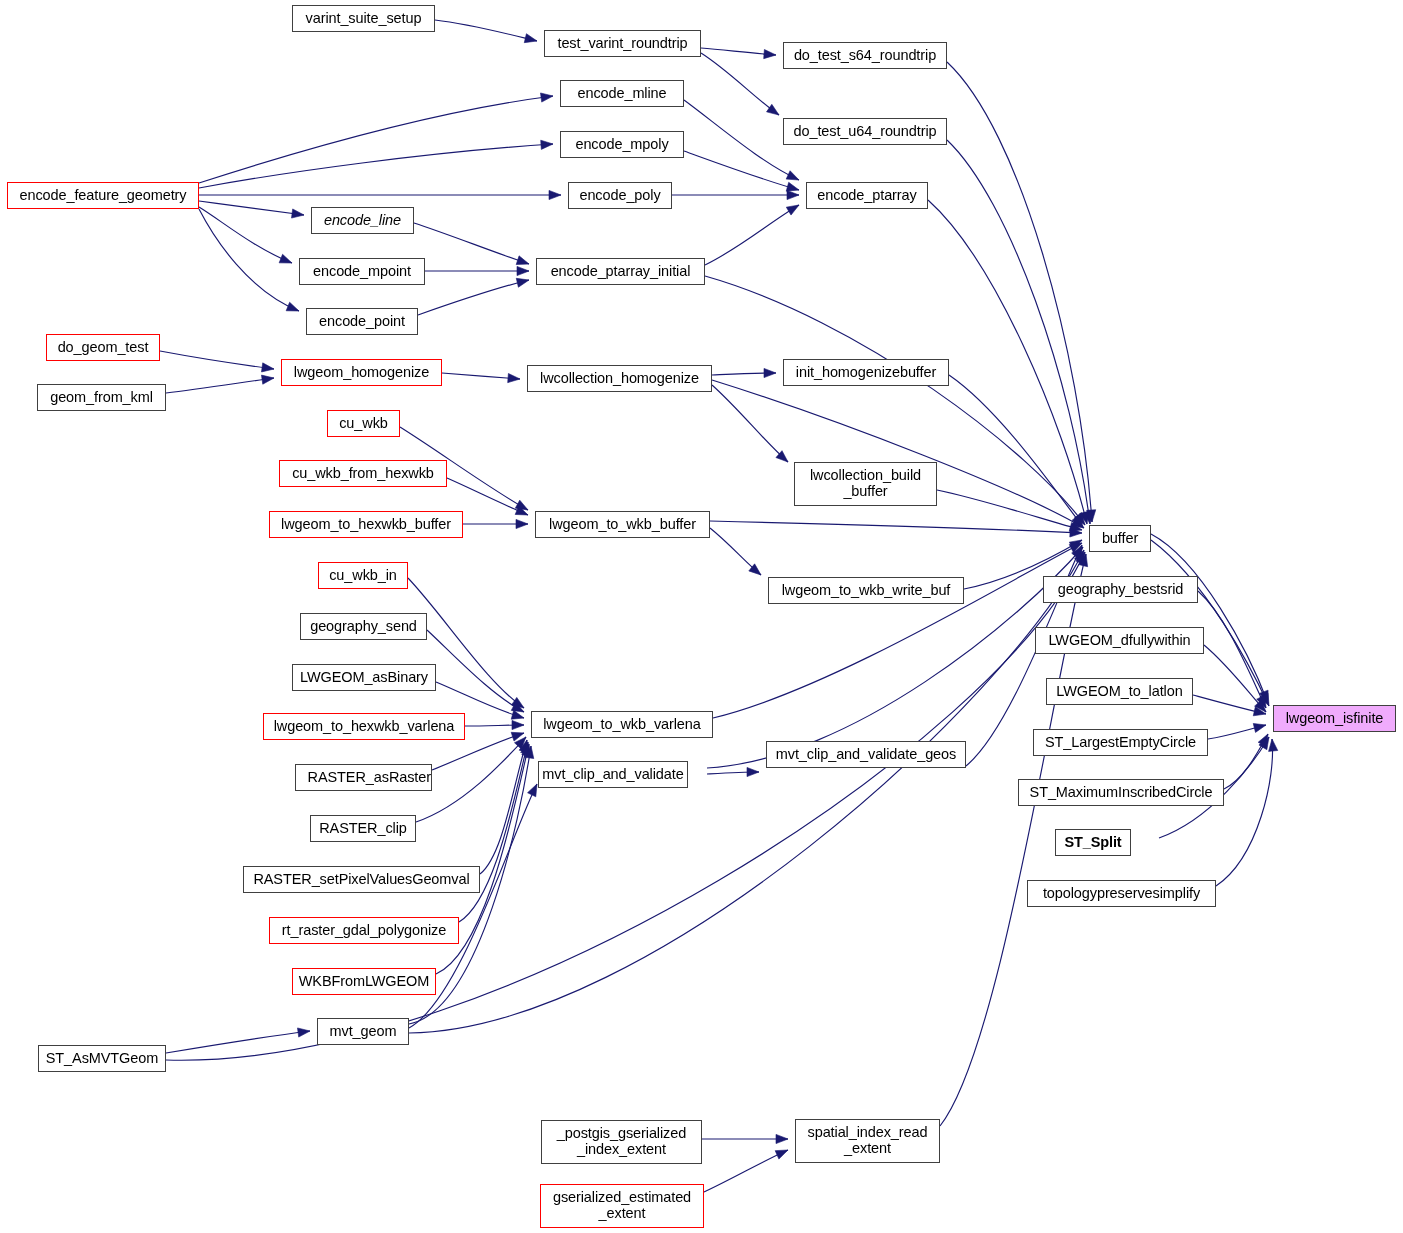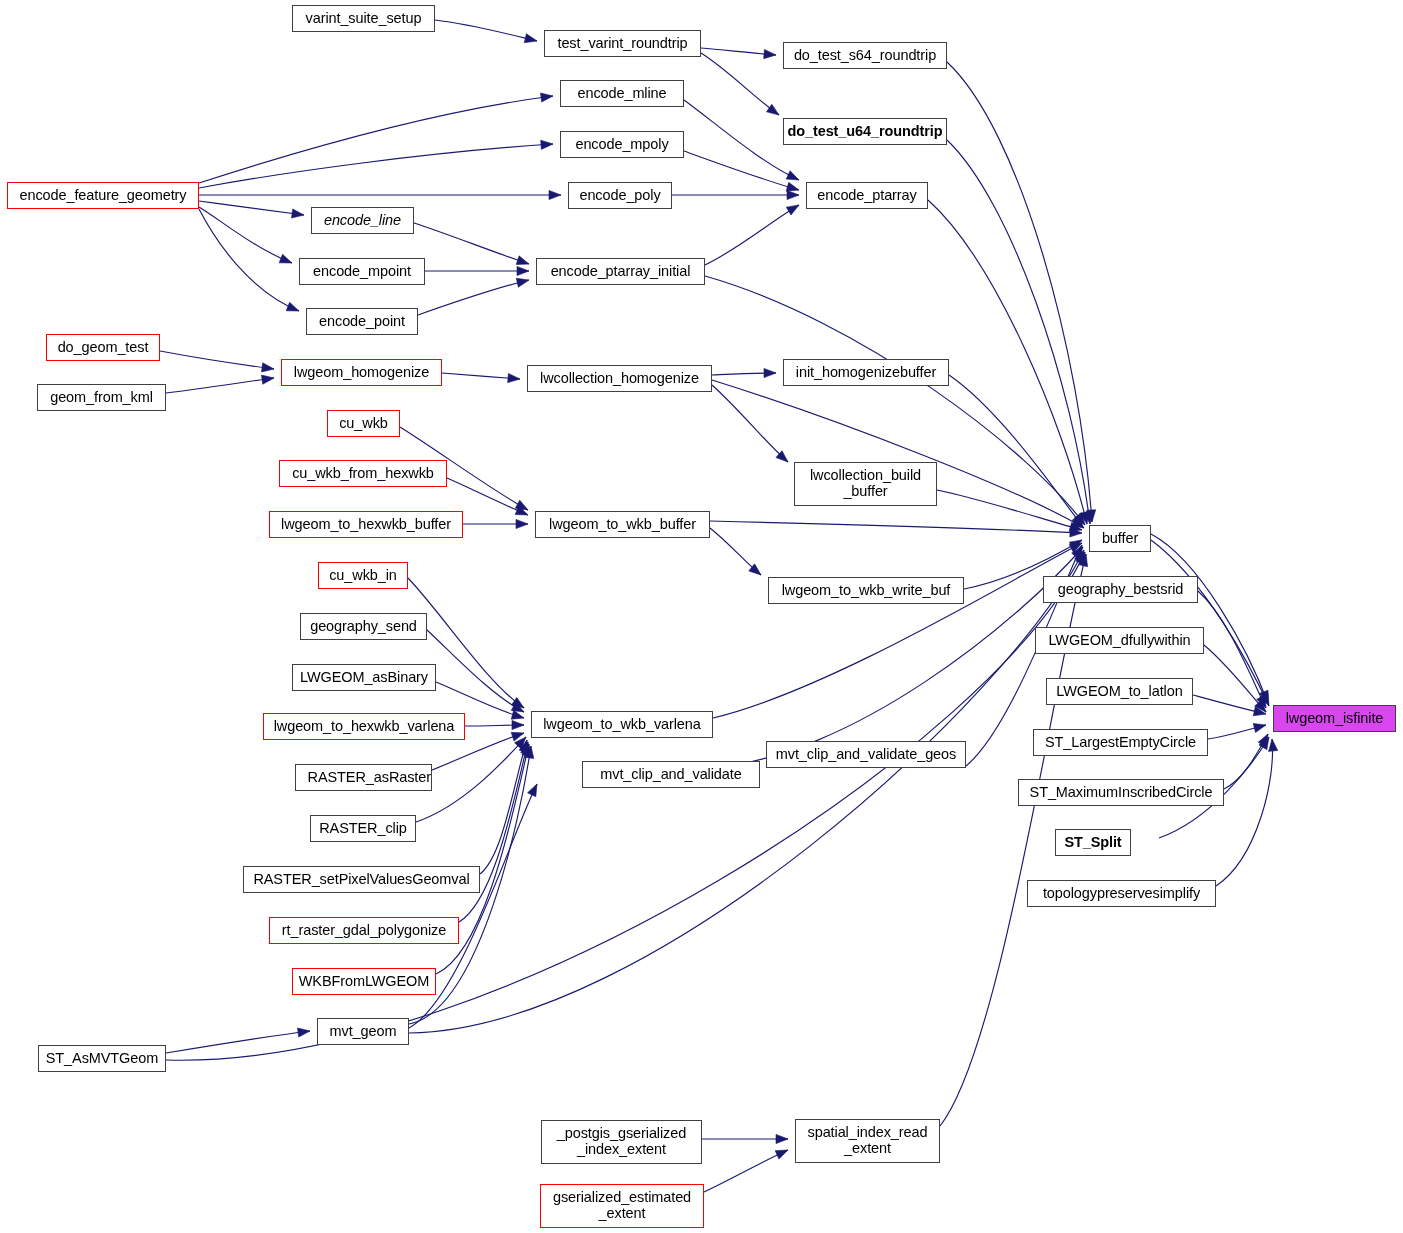--- a/index.html
+++ b/index.html
@@ -197,7 +197,7 @@
       <div class="node" style="left: 544px; top: 30px; width: 157px; height: 27px;"><span>test_varint_roundtrip</span></div>
       <div class="node" style="left: 783px; top: 42px; width: 164px; height: 27px;"><span>do_test_s64_roundtrip</span></div>
       <div class="node" style="left: 560px; top: 80px; width: 124px; height: 27px;"><span>encode_mline</span></div>
-      <div class="node" style="left: 783px; top: 118px; width: 164px; height: 27px; font-weight: bold;"><span>do_test_u64_roundtrip</span></div>
+      <div class="node" style="left: 783px; top: 118px; width: 164px; height: 27px;"><span>do_test_u64_roundtrip</span></div>
       <div class="node" style="left: 560px; top: 131px; width: 124px; height: 27px;"><span>encode_mpoly</span></div>
       <div class="node" style="left: 568px; top: 182px; width: 104px; height: 27px;"><span>encode_poly</span></div>
       <div class="node" style="left: 806px; top: 182px; width: 122px; height: 27px;"><span>encode_ptarray</span></div>

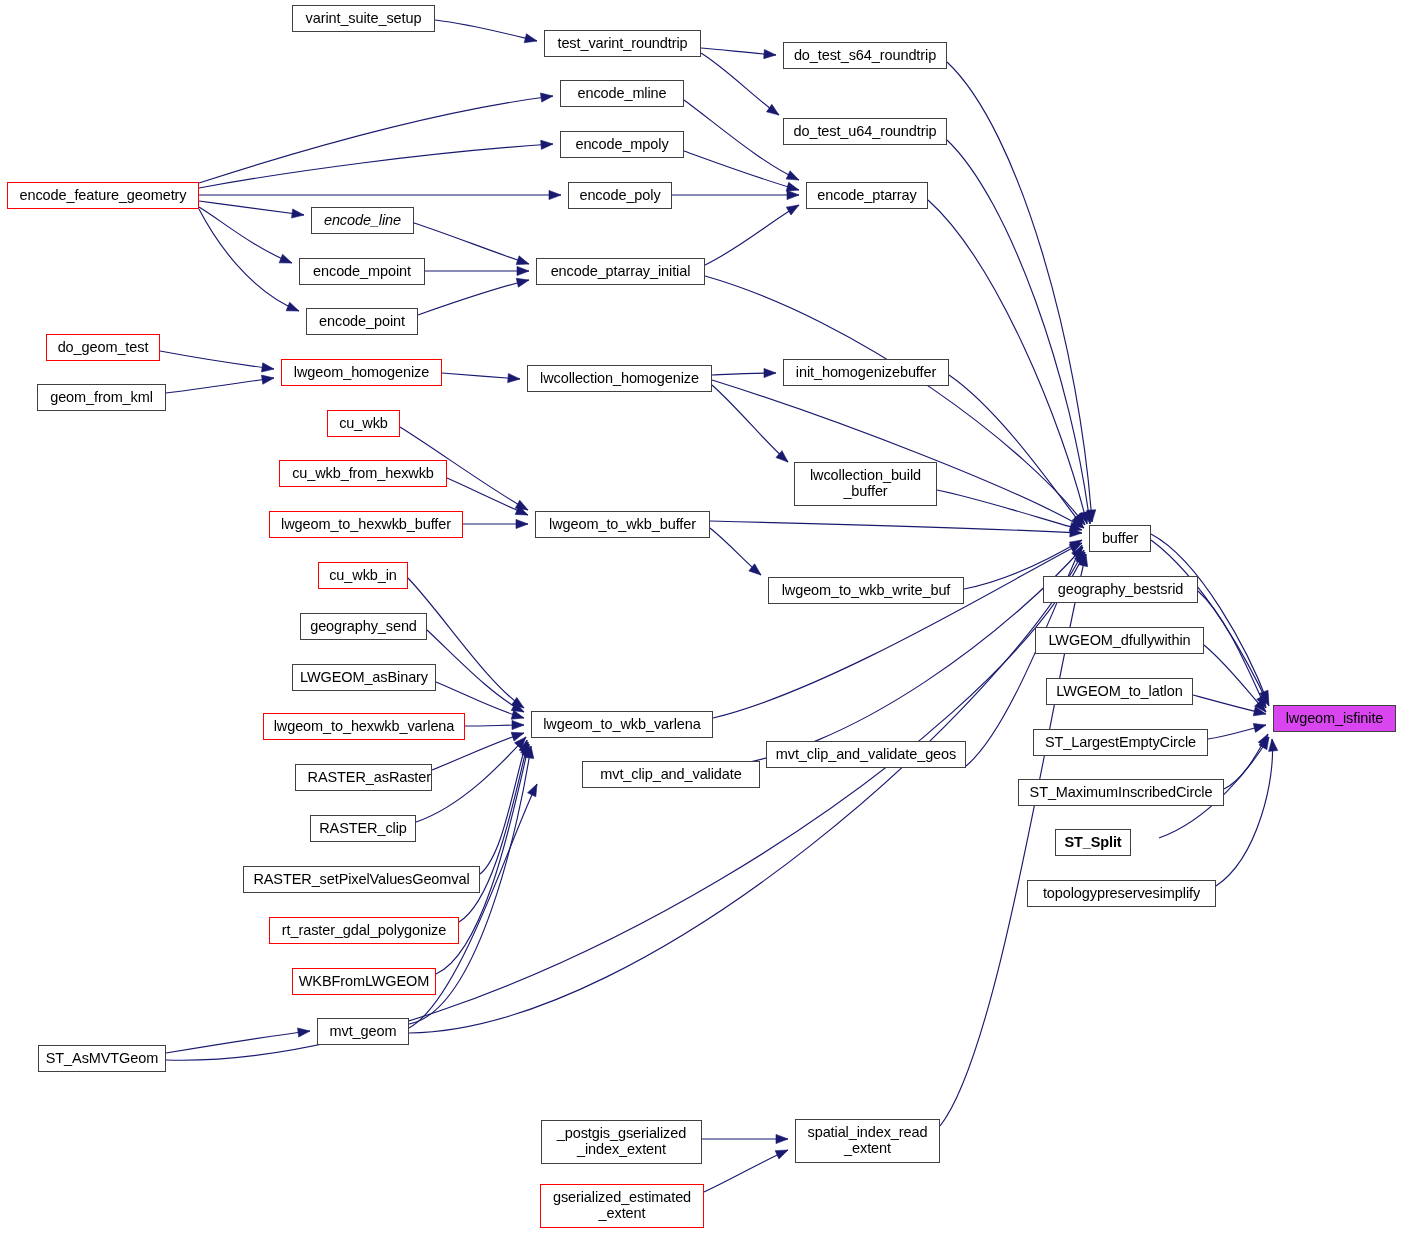--- a/index.html
+++ b/index.html
@@ -44,7 +44,7 @@
     border-color: #ff0000;
   }
   .node.highlight {
-    background: #d946ef;
+    background: #f0abfc;
     border-color: #404040;
   }
   .edge-path {

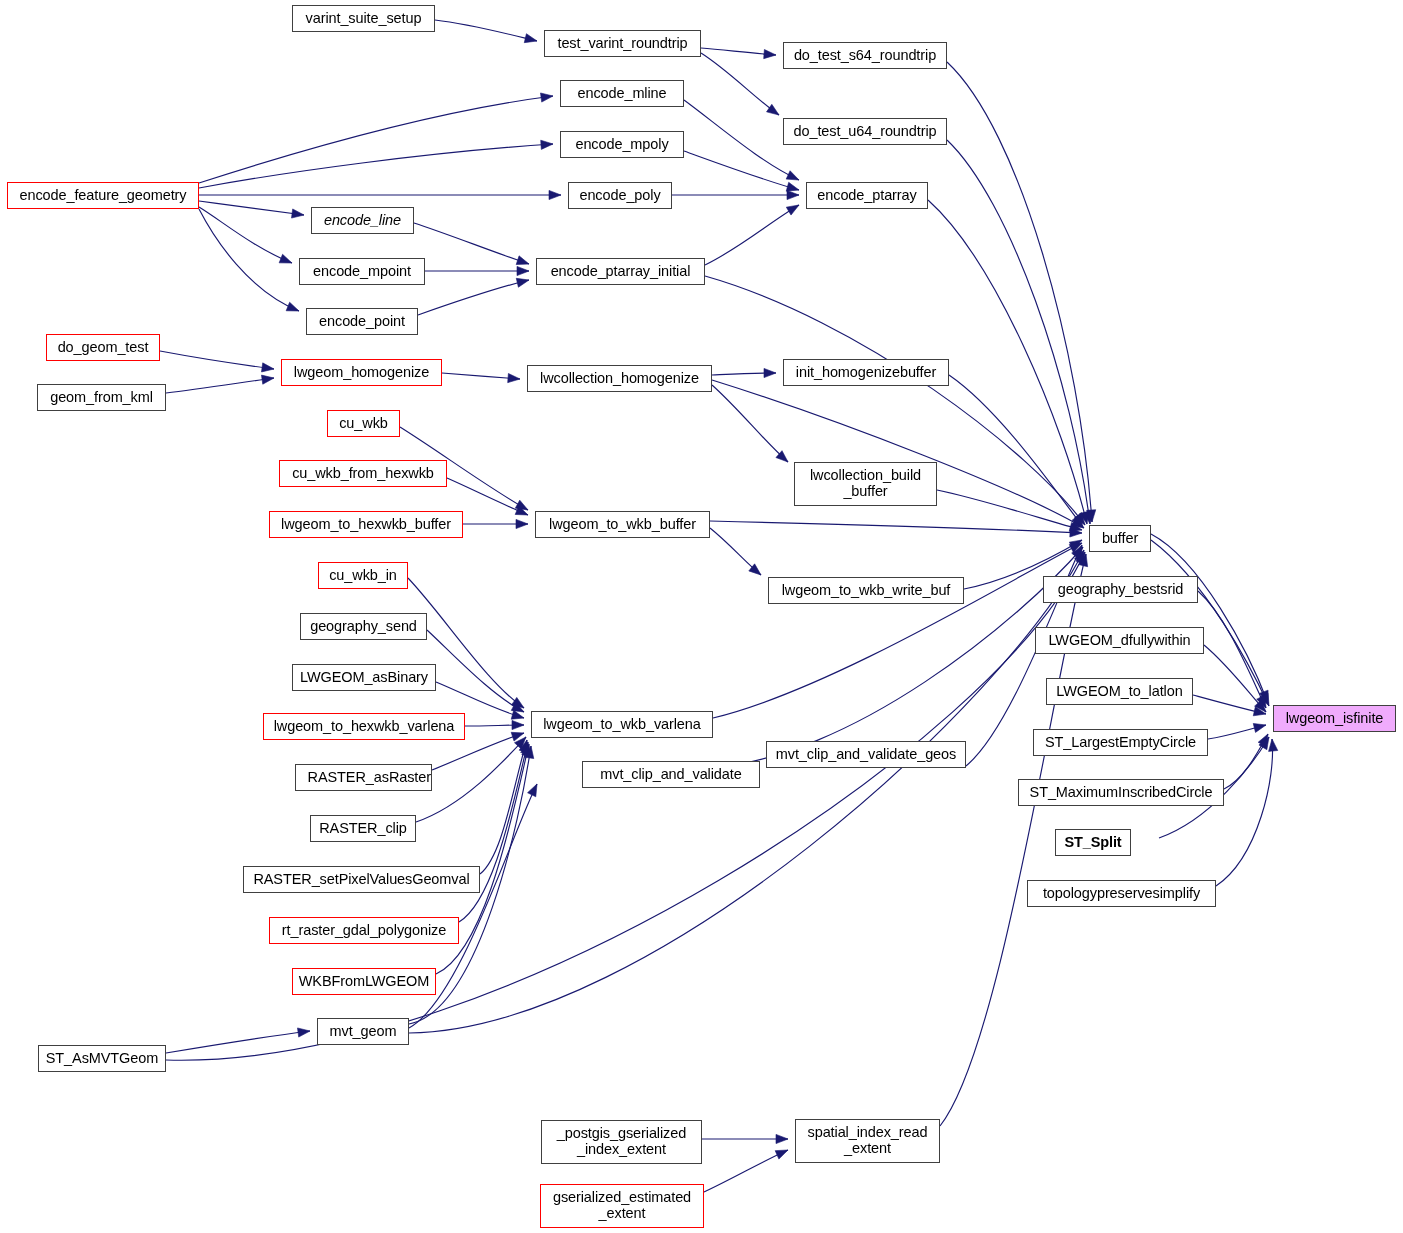--- a/index.html
+++ b/index.html
@@ -230,7 +230,7 @@
       <div class="node" style="left: 531px; top: 711px; width: 182px; height: 27px;"><span>lwgeom_to_wkb_varlena</span></div>
       <div class="node" style="left: 1033px; top: 729px; width: 175px; height: 27px;"><span>ST_LargestEmptyCircle</span></div>
       <div class="node" style="left: 295px; top: 764px; width: 137px; height: 27px; justify-content: flex-end;"><span>RASTER_asRaster</span></div>
-      <div class="node" style="left: 538px; top: 761px; width: 178px; height: 27px; margin-left: 44px;"><span>mvt_clip_and_validate</span></div>
+      <div class="node" style="left: 538px; top: 761px; width: 150px; height: 27px;"><span>mvt_clip_and_validate</span></div>
       <div class="node" style="left: 766px; top: 741px; width: 200px; height: 27px;"><span>mvt_clip_and_validate_geos</span></div>
       <div class="node" style="left: 1018px; top: 779px; width: 206px; height: 27px;"><span>ST_MaximumInscribedCircle</span></div>
       <div class="node" style="left: 310px; top: 815px; width: 106px; height: 27px;"><span>RASTER_clip</span></div>

